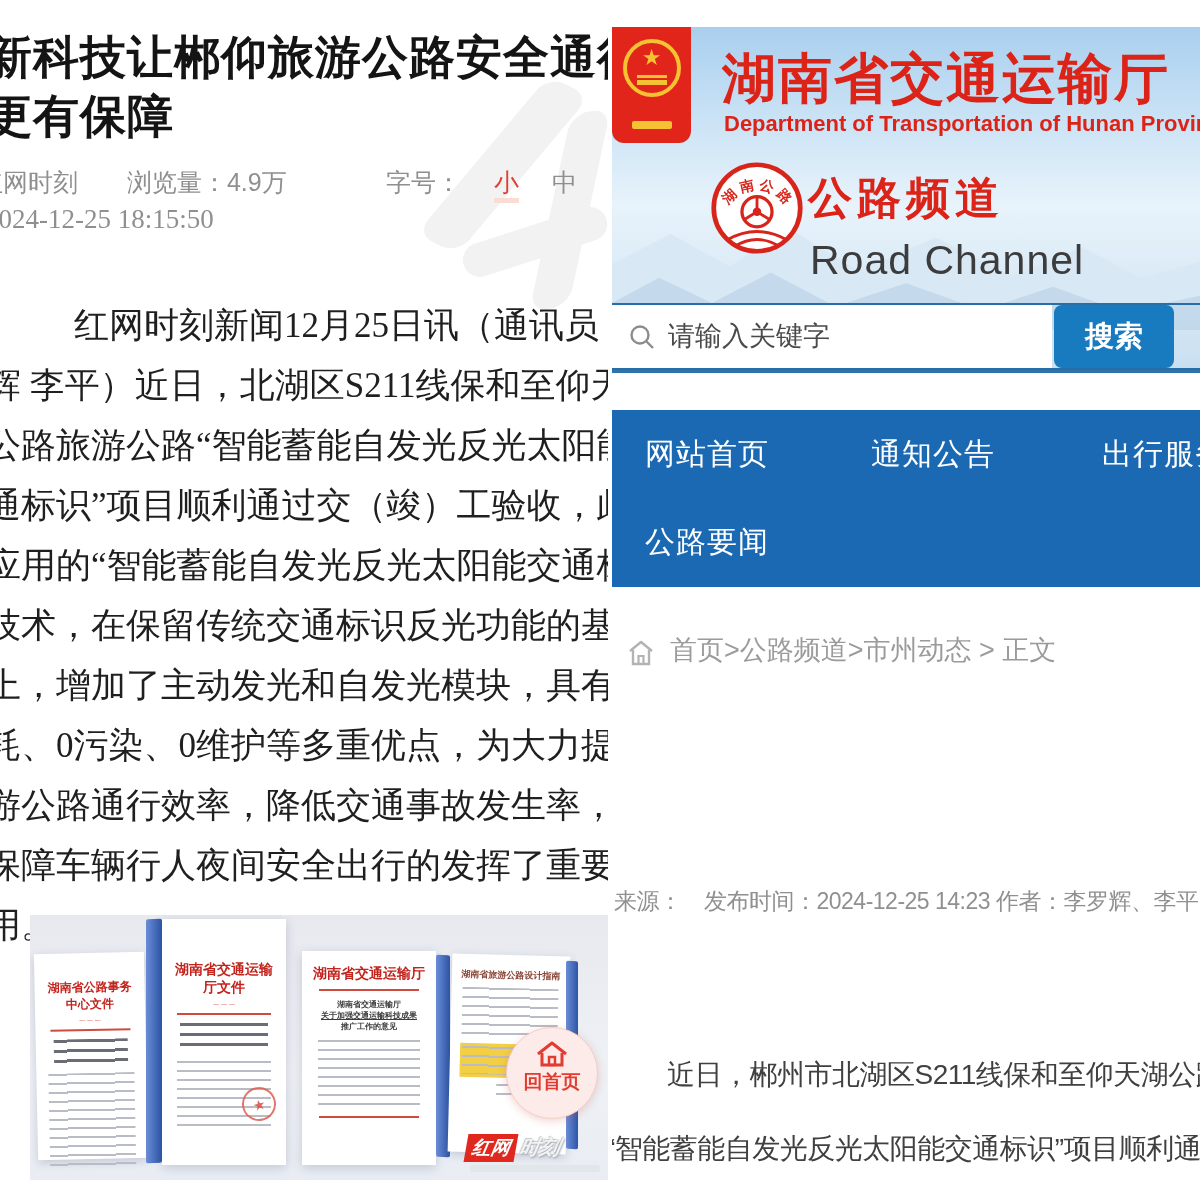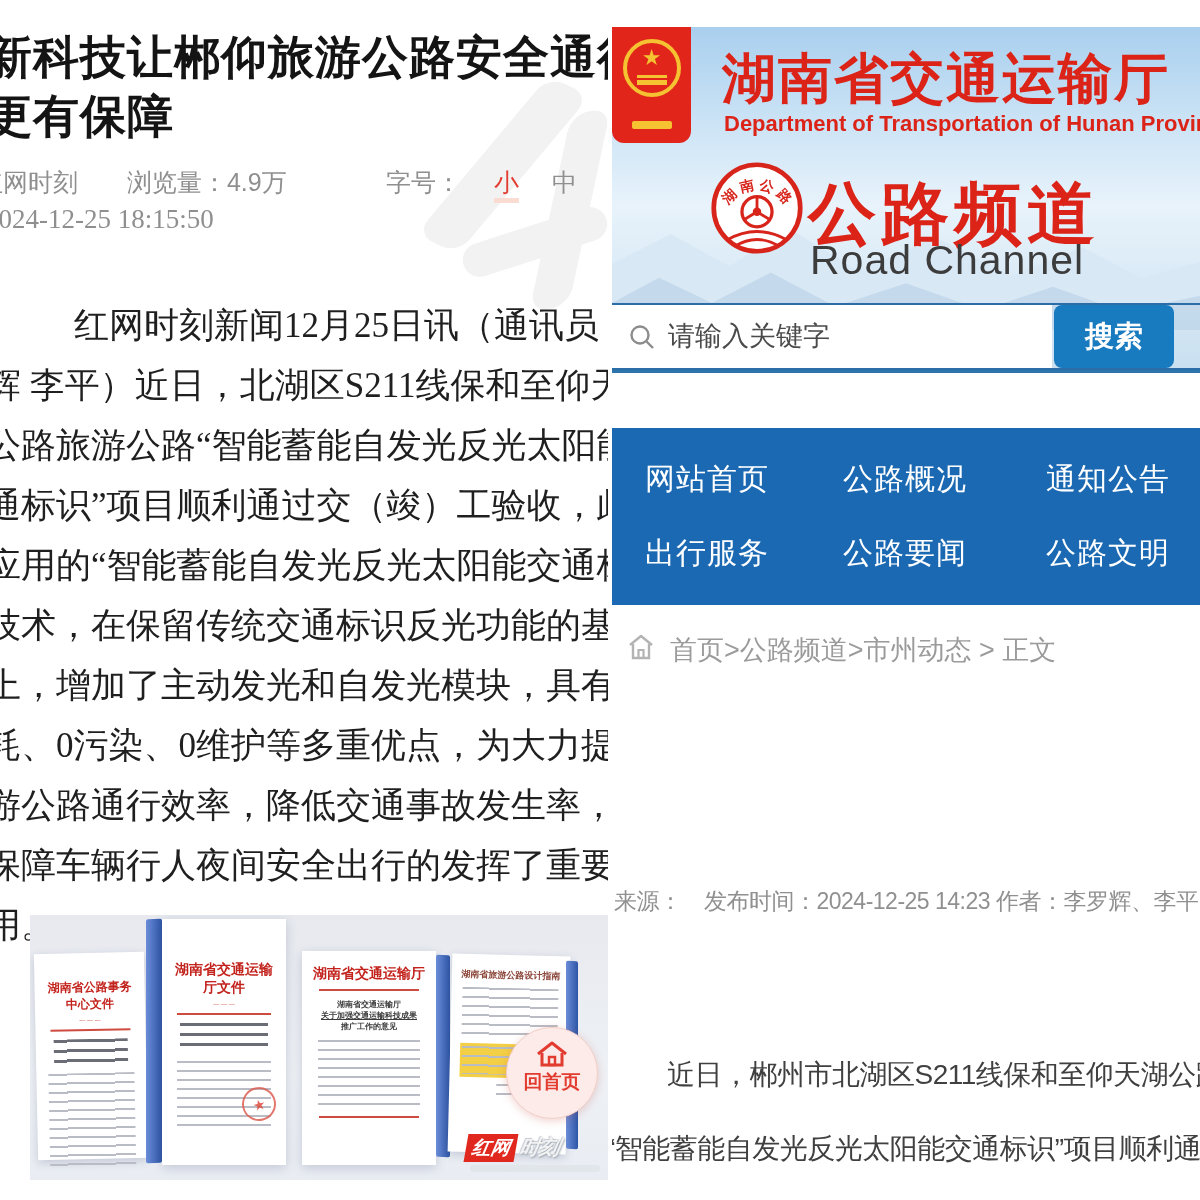--- a/index.html
+++ b/index.html
@@ -101,7 +101,7 @@
 
   .road-logo { position:absolute; left:98px; top:134px; width:94px; height:94px; }
   .channel-cn { position:absolute; left:196px; top:142px; color:#dc2318; font-weight:bold;
-                font-size:68px; letter-spacing:5px; white-space:nowrap; }
+                font-size:44px; letter-spacing:5px; white-space:nowrap; }
   .channel-en { position:absolute; left:198px; top:210px; color:#3c3c3c; font-weight:normal;
                 font-size:41px; letter-spacing:1px; white-space:nowrap; }
 

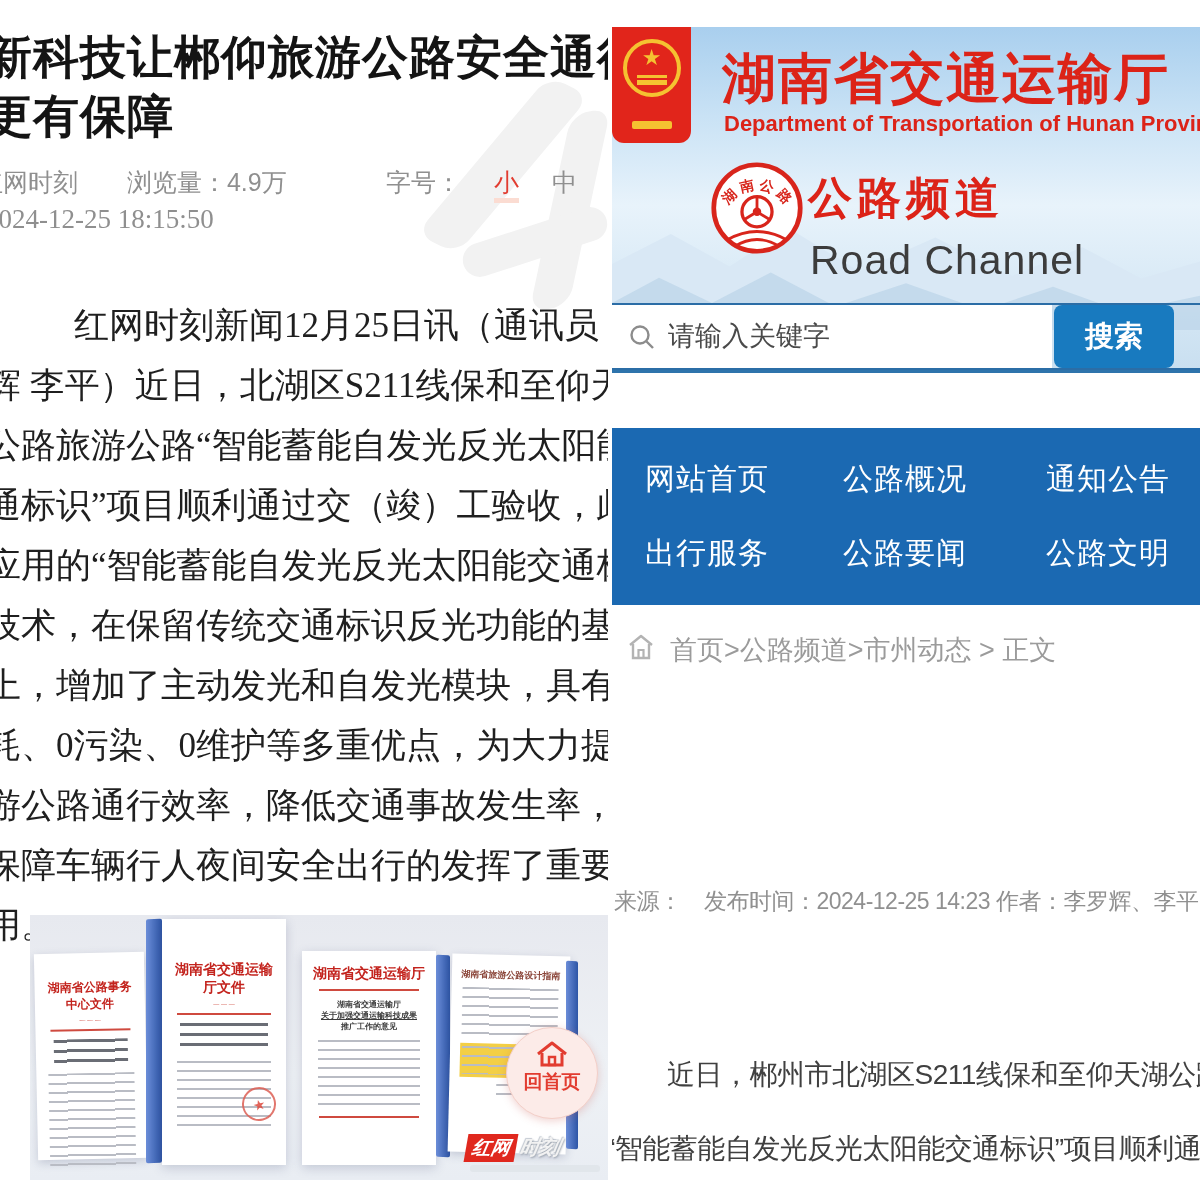--- a/index.html
+++ b/index.html
@@ -116,9 +116,9 @@
                 border:none; border-radius:8px; cursor:pointer; font-family:inherit; }
   .search-spacer { width:26px; }
 
-  .nav-block { position:absolute; left:0; top:428px; width:588px; height:177px; background:#1b69b2;
+  .nav-block { position:absolute; left:0; top:410px; width:588px; height:177px; background:#1b69b2;
                display:grid; grid-template-columns:198px 203px auto; grid-template-rows:1fr 1fr;
-               padding:14px 0 14px 33px; align-items:center; }
+               padding:14px 0 14px 33px; align-items:center;gap:28px; }
   .nav-item { color:#fff; font-size:30px; letter-spacing:1px; cursor:pointer; white-space:nowrap; }
 
   .breadcrumb { position:absolute; left:14px; top:632px; display:flex; align-items:flex-start;

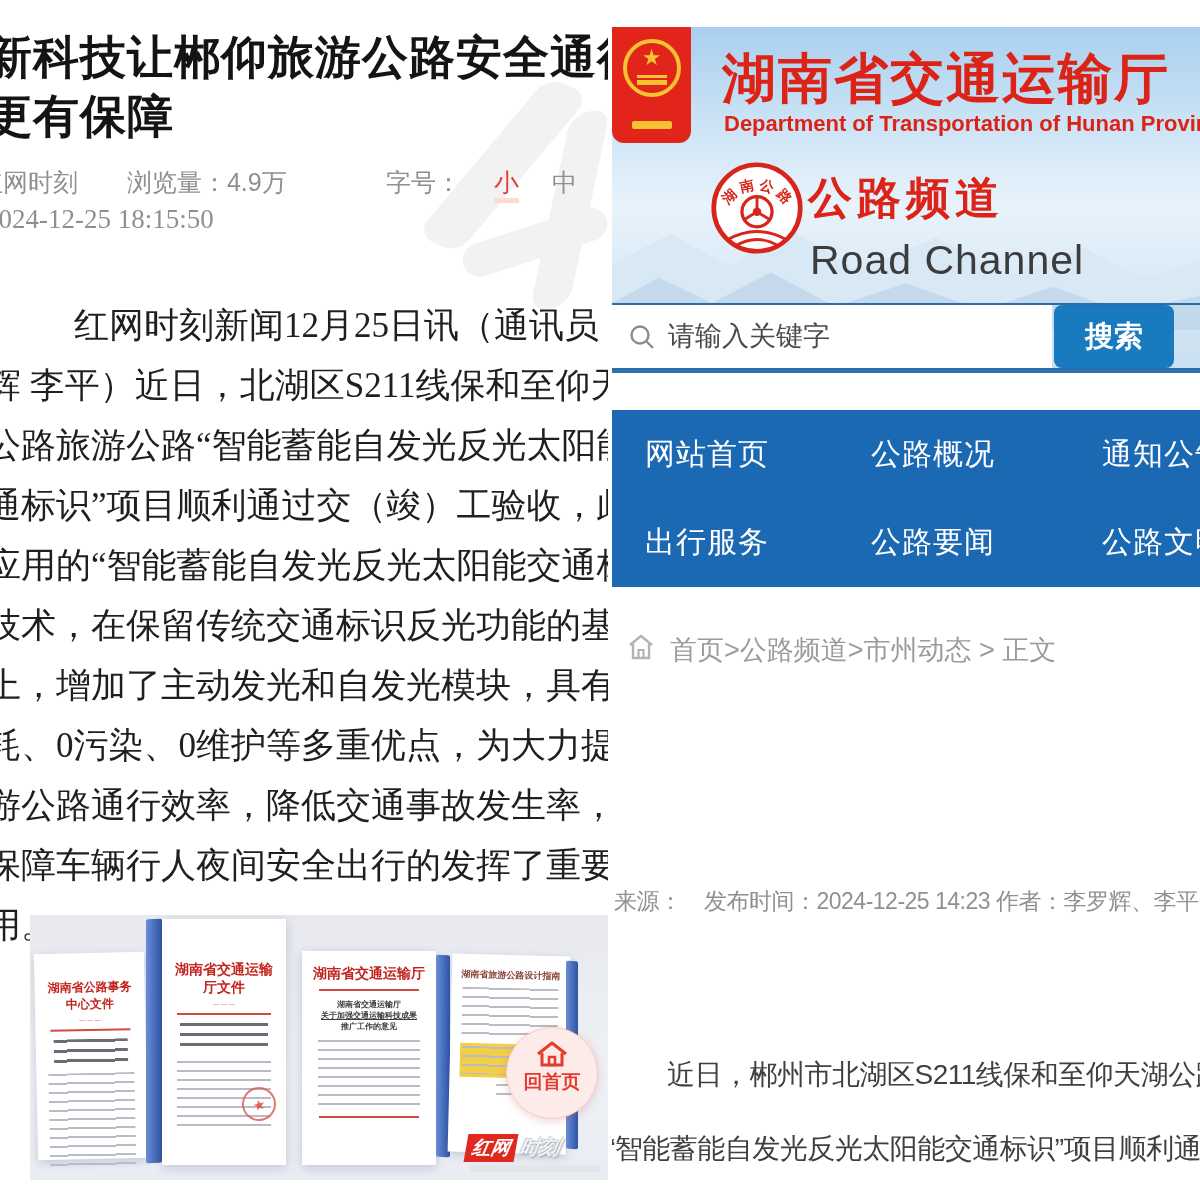--- a/index.html
+++ b/index.html
@@ -296,7 +296,6 @@
 
     <div class="nav-block">
       <div class="nav-item">网站首页</div>
-      <div class="nav-item">公路概况</div>
       <div class="nav-item">通知公告</div>
       <div class="nav-item">出行服务</div>
       <div class="nav-item">公路要闻</div>

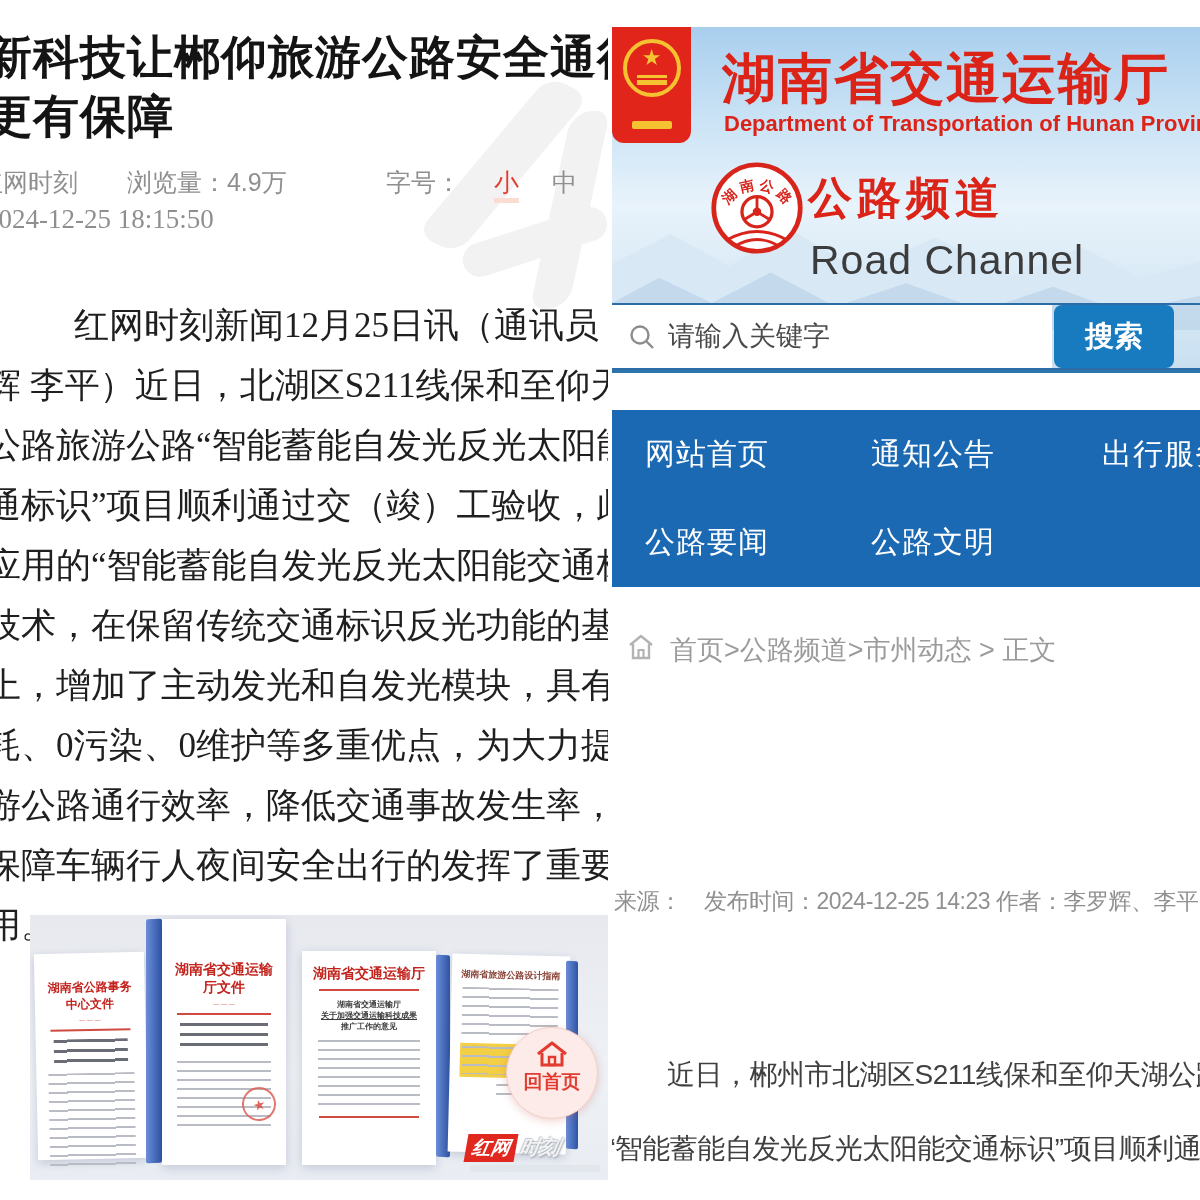--- a/index.html
+++ b/index.html
@@ -299,7 +299,6 @@
       <div class="nav-item">通知公告</div>
       <div class="nav-item">出行服务</div>
       <div class="nav-item">公路要闻</div>
-      <div class="nav-item">公路文明</div>
     </div>
 
     <div class="breadcrumb">

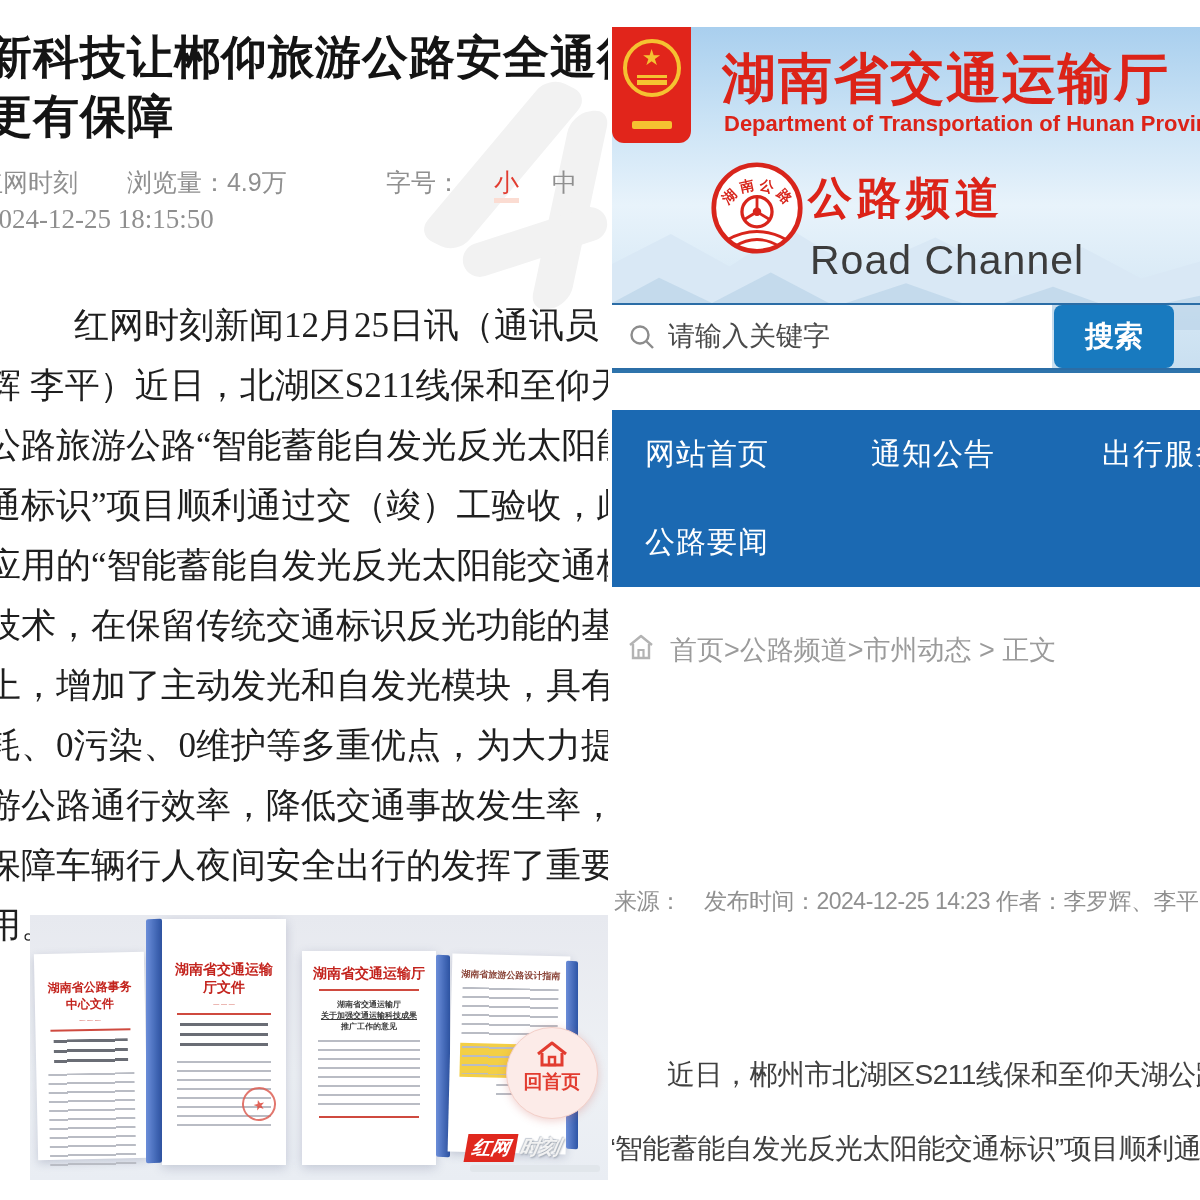--- a/index.html
+++ b/index.html
@@ -121,7 +121,7 @@
                padding:14px 0 14px 33px; align-items:center;gap:28px; }
   .nav-item { color:#fff; font-size:30px; letter-spacing:1px; cursor:pointer; white-space:nowrap; }
 
-  .breadcrumb { position:absolute; left:14px; top:632px; display:flex; align-items:flex-start;
+  .breadcrumb { position:absolute; left:14px; top:632px; display:flex; align-items:flex-end;
                 color:#9b9b9b; font-size:27px; }
   .breadcrumb svg { margin-right:14px; }
 

